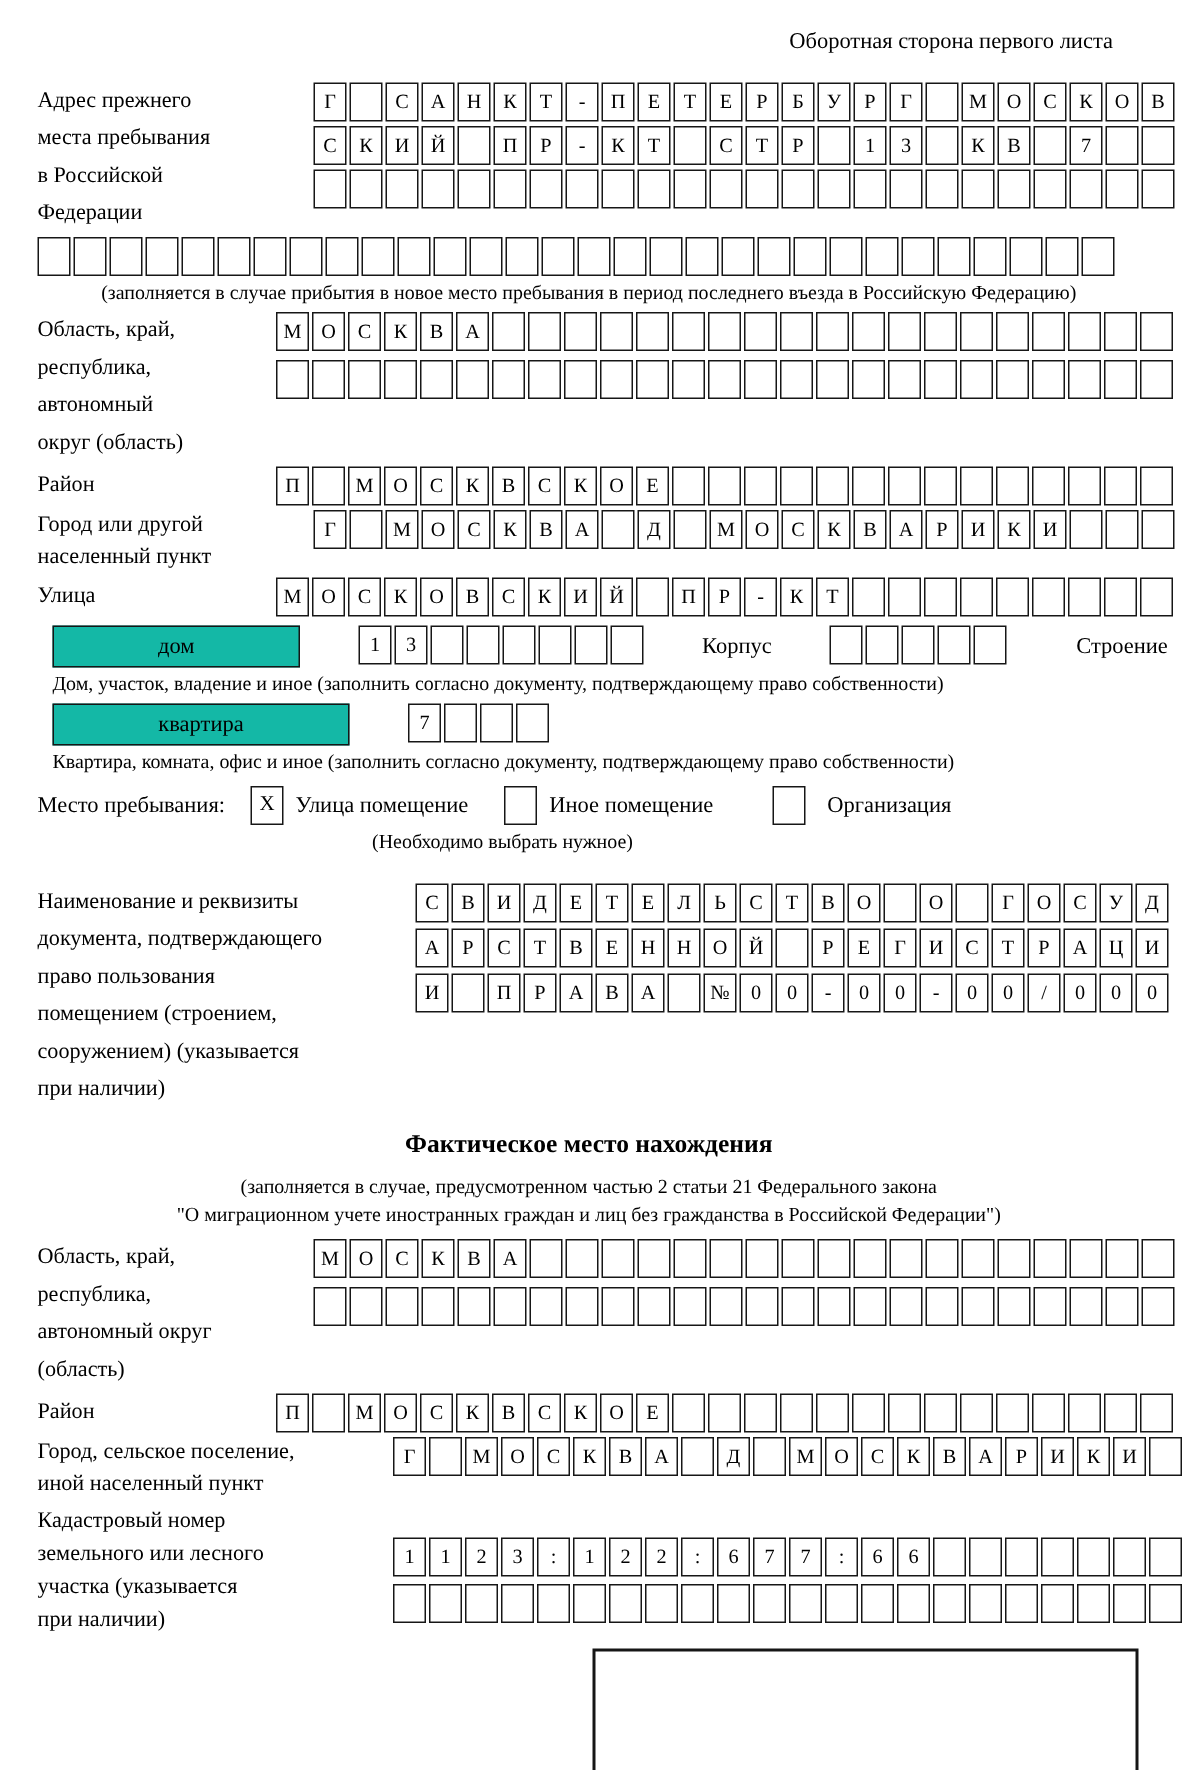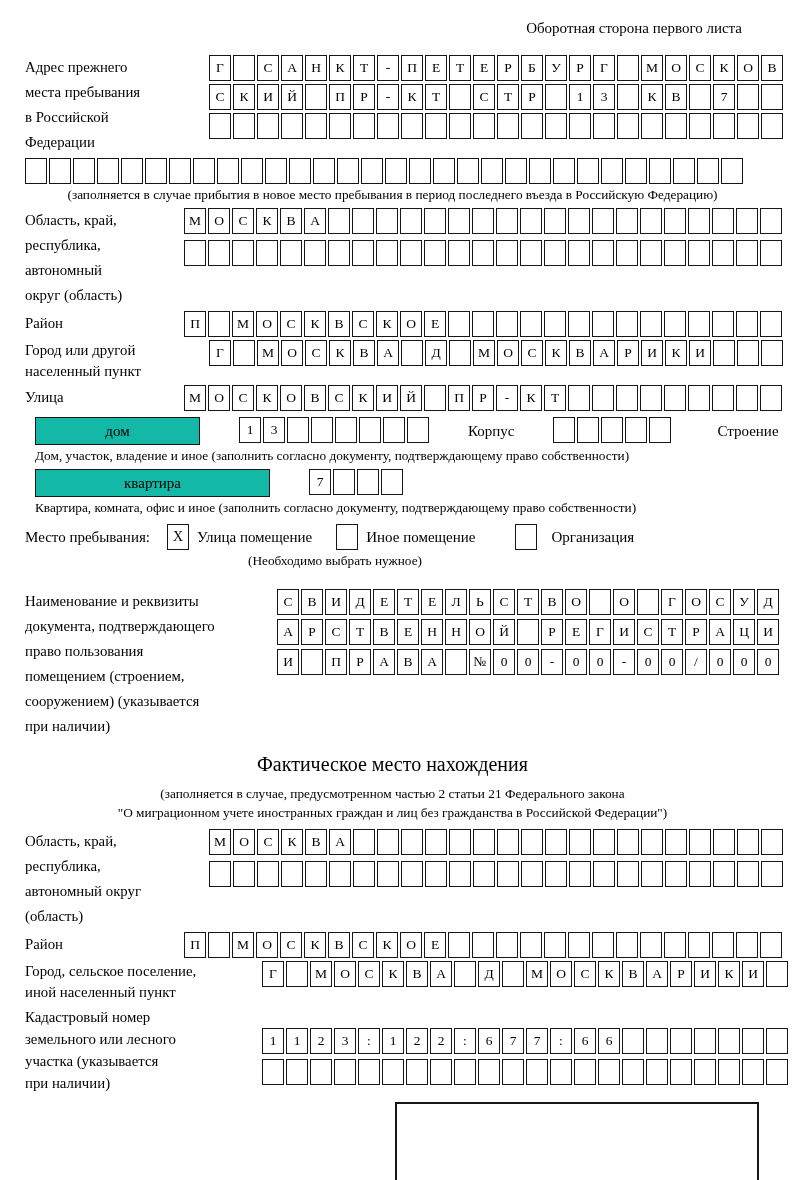--- a/index.html
+++ b/index.html
@@ -22,7 +22,7 @@
   .wbox{box-sizing:border-box;border:1.6px solid #161616;height:28px;display:flex;
         align-items:center;justify-content:center;font-size:15px;background:#14b8a6;flex-shrink:0;}
   .dom-box{width:165px;margin-right:7px;margin-left:10px;}
-  .kv-box{width:235px;margin-right:7px;margin-left:10px;}
+  .kv-box{width:198px;margin-right:7px;margin-left:10px;}
   .inline-lbl{font-size:15px;line-height:28px;margin:0 7px;white-space:nowrap;}
   .chkrow{display:flex;align-items:center;margin:8px 0 2px;}
   .chk{box-sizing:border-box;width:22px;height:26px;border:1.6px solid #161616;display:flex;

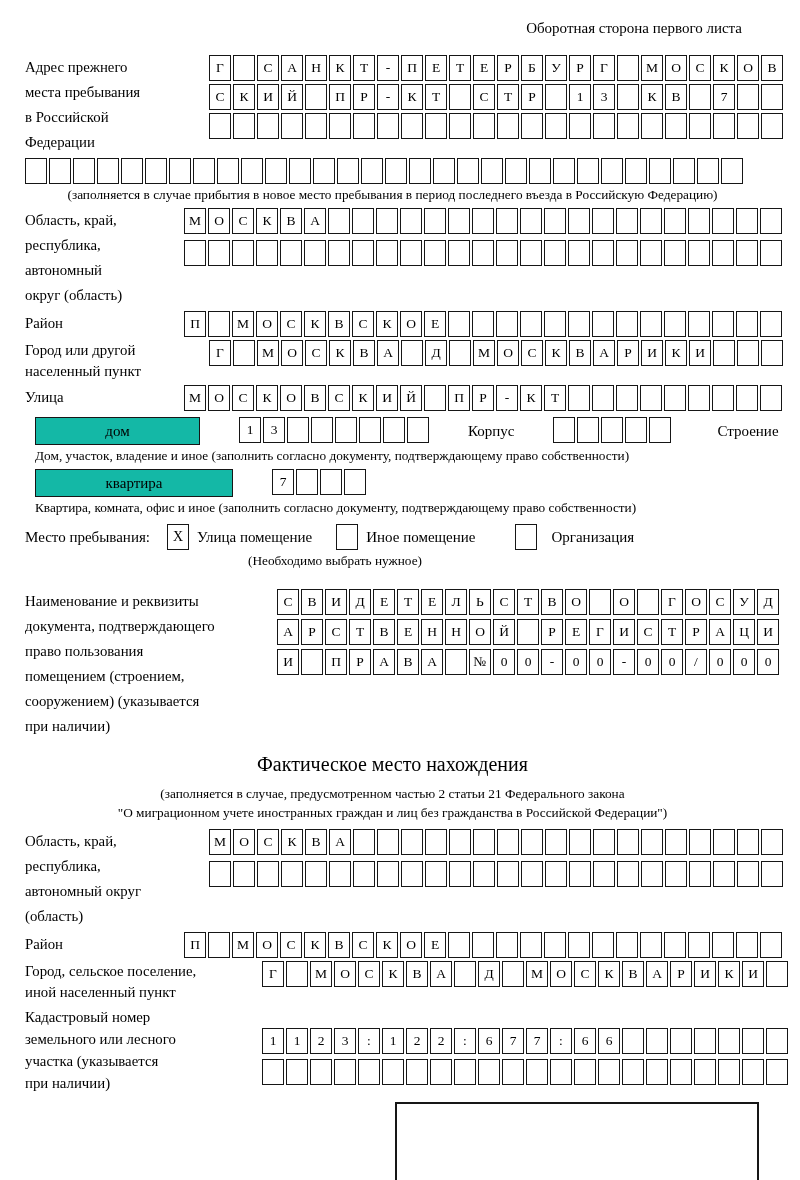--- a/index.html
+++ b/index.html
@@ -18,7 +18,7 @@
   .c{text-align:center;}
   .wnote{width:735px;}
   .sec-title{font-size:16px;font-weight:bold;text-align:center;width:735px;margin:9px 0 9px;}
-  .sub-title{font-size:20px;font-weight:normal;text-align:center;width:735px;margin:14px 0 10px;}
+  .sub-title{font-size:17px;font-weight:bold;text-align:center;width:735px;margin:14px 0 10px;}
   .wbox{box-sizing:border-box;border:1.6px solid #161616;height:28px;display:flex;
         align-items:center;justify-content:center;font-size:15px;background:#14b8a6;flex-shrink:0;}
   .dom-box{width:165px;margin-right:7px;margin-left:10px;}

